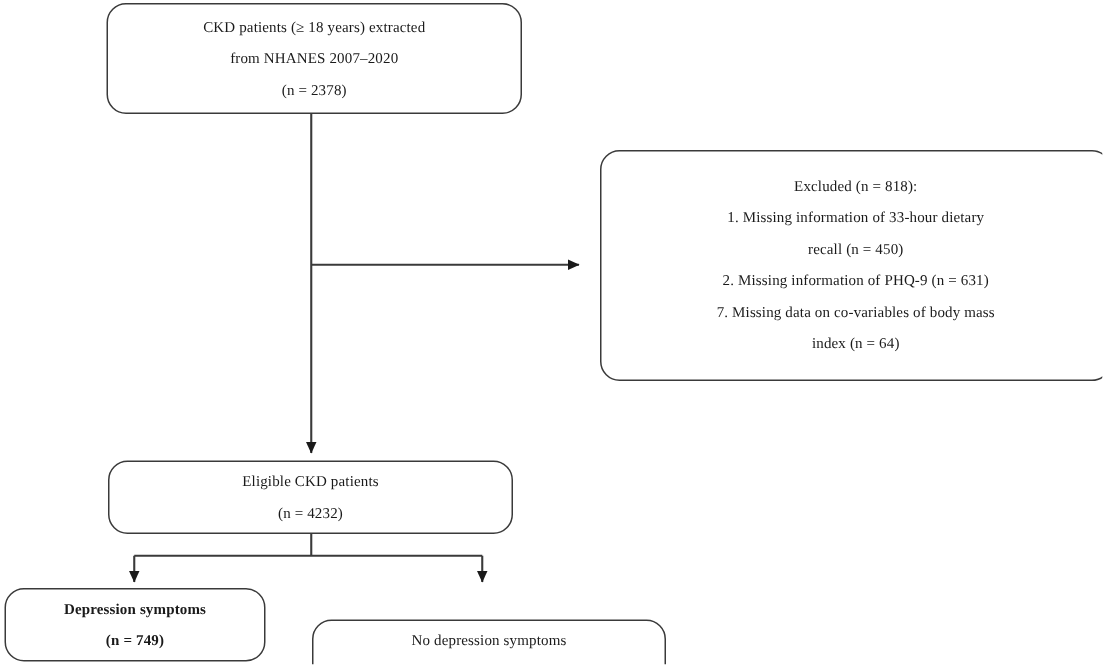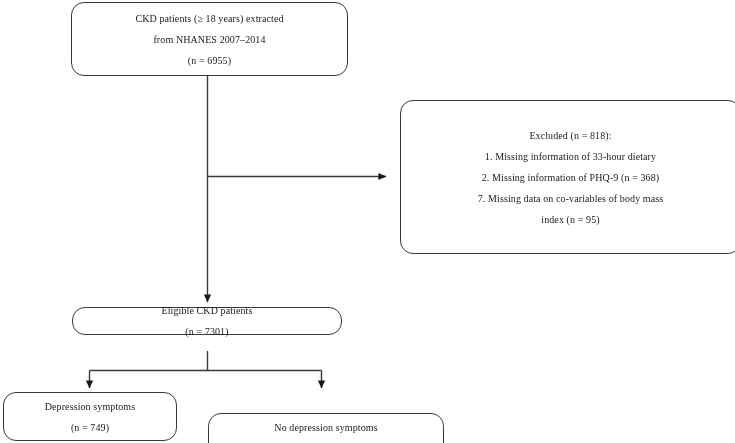--- a/index.html
+++ b/index.html
@@ -103,7 +103,7 @@
 
   <div class="node-box" id="box-top">
     <span class="node-line">CKD patients (≥ 18 years) extracted</span>
-    <span class="node-line">from NHANES 2007–2014</span>
+    <span class="node-line">from NHANES 2007–2020</span>
     <span class="node-line">(n = 6955)</span>
   </div>
 

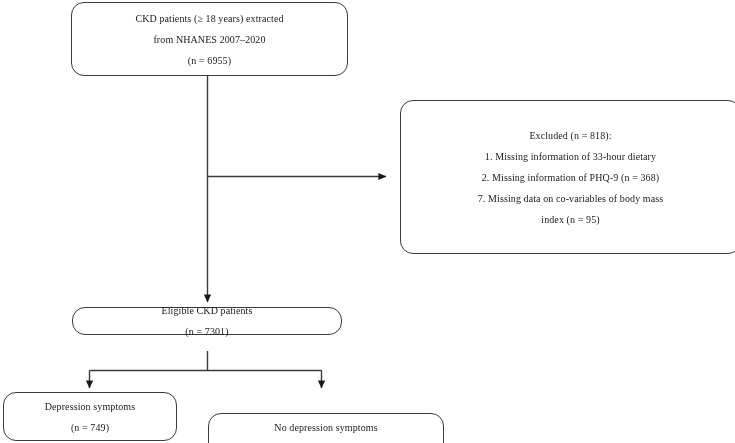--- a/index.html
+++ b/index.html
@@ -104,7 +104,7 @@
   <div class="node-box" id="box-top">
     <span class="node-line">CKD patients (≥ 18 years) extracted</span>
     <span class="node-line">from NHANES 2007–2020</span>
-    <span class="node-line">(n = 6955)</span>
+    <span class="node-line">(n = 2378)</span>
   </div>
 
   <div class="node-box" id="box-excluded">

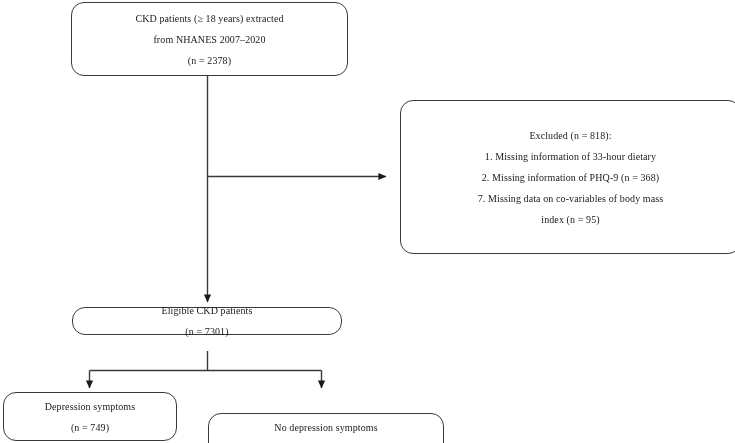--- a/index.html
+++ b/index.html
@@ -110,6 +110,7 @@
   <div class="node-box" id="box-excluded">
     <span class="node-line">Excluded (n = 818):</span>
     <span class="node-line">1. Missing information of 33-hour dietary</span>
+    <span class="node-line">recall (n = 450)</span>
     <span class="node-line">2. Missing information of PHQ-9 (n = 368)</span>
     <span class="node-line">7. Missing data on co-variables of body mass</span>
     <span class="node-line">index (n = 95)</span>

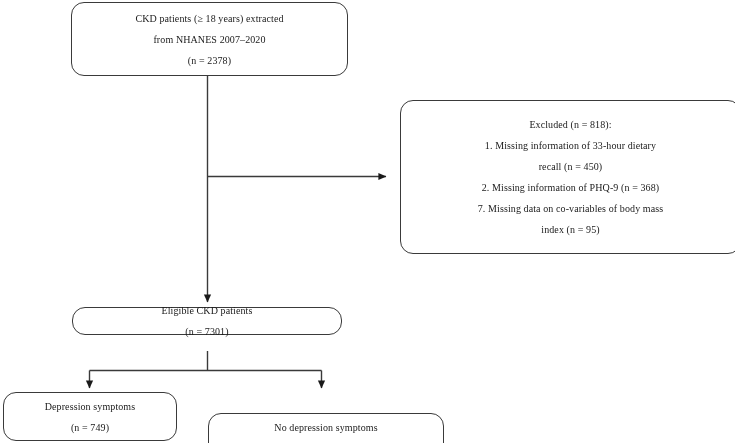--- a/index.html
+++ b/index.html
@@ -111,7 +111,7 @@
     <span class="node-line">Excluded (n = 818):</span>
     <span class="node-line">1. Missing information of 33-hour dietary</span>
     <span class="node-line">recall (n = 450)</span>
-    <span class="node-line">2. Missing information of PHQ-9 (n = 368)</span>
+    <span class="node-line">2. Missing information of PHQ-9 (n = 631)</span>
     <span class="node-line">7. Missing data on co-variables of body mass</span>
     <span class="node-line">index (n = 95)</span>
   </div>

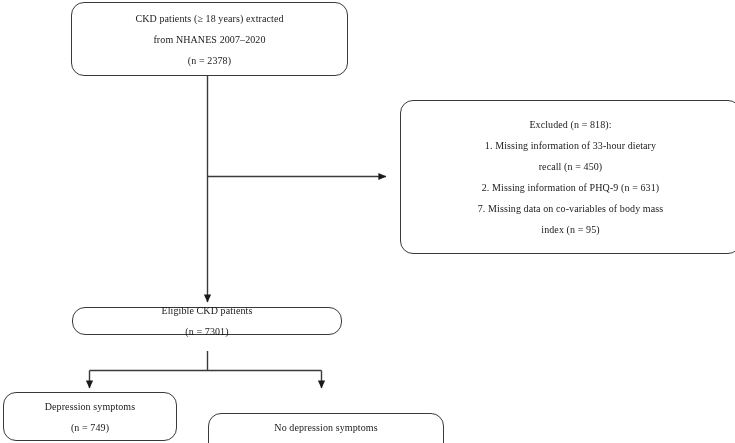--- a/index.html
+++ b/index.html
@@ -113,7 +113,7 @@
     <span class="node-line">recall (n = 450)</span>
     <span class="node-line">2. Missing information of PHQ-9 (n = 631)</span>
     <span class="node-line">7. Missing data on co-variables of body mass</span>
-    <span class="node-line">index (n = 95)</span>
+    <span class="node-line">index (n = 64)</span>
   </div>
 
   <div class="node-box" id="box-eligible">

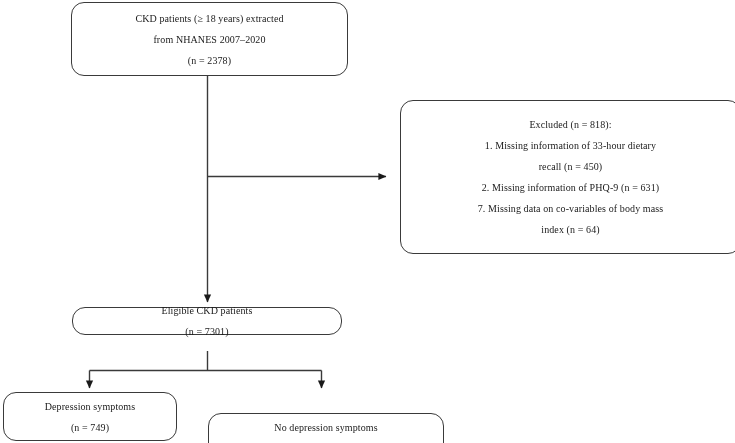--- a/index.html
+++ b/index.html
@@ -52,7 +52,7 @@
     left: 72px;
     top: 307px;
     width: 270px;
-    height: 28px;
+    height: 49px;
   }
   #box-depression {
     left: 3px;

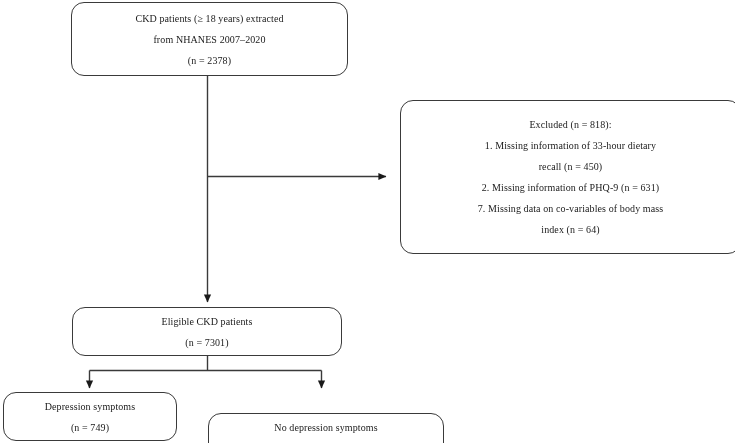--- a/index.html
+++ b/index.html
@@ -118,7 +118,7 @@
 
   <div class="node-box" id="box-eligible">
     <span class="node-line">Eligible CKD patients</span>
-    <span class="node-line">(n = 7301)</span>
+    <span class="node-line">(n = 4232)</span>
   </div>
 
   <div class="node-box" id="box-depression">

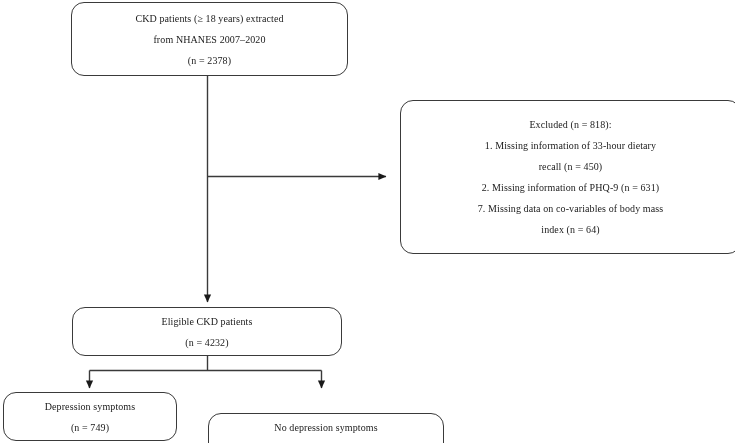--- a/index.html
+++ b/index.html
@@ -59,6 +59,7 @@
     top: 392px;
     width: 174px;
     height: 49px;
+    font-weight: bold;
   }
   #box-no-depression {
     left: 208px;

